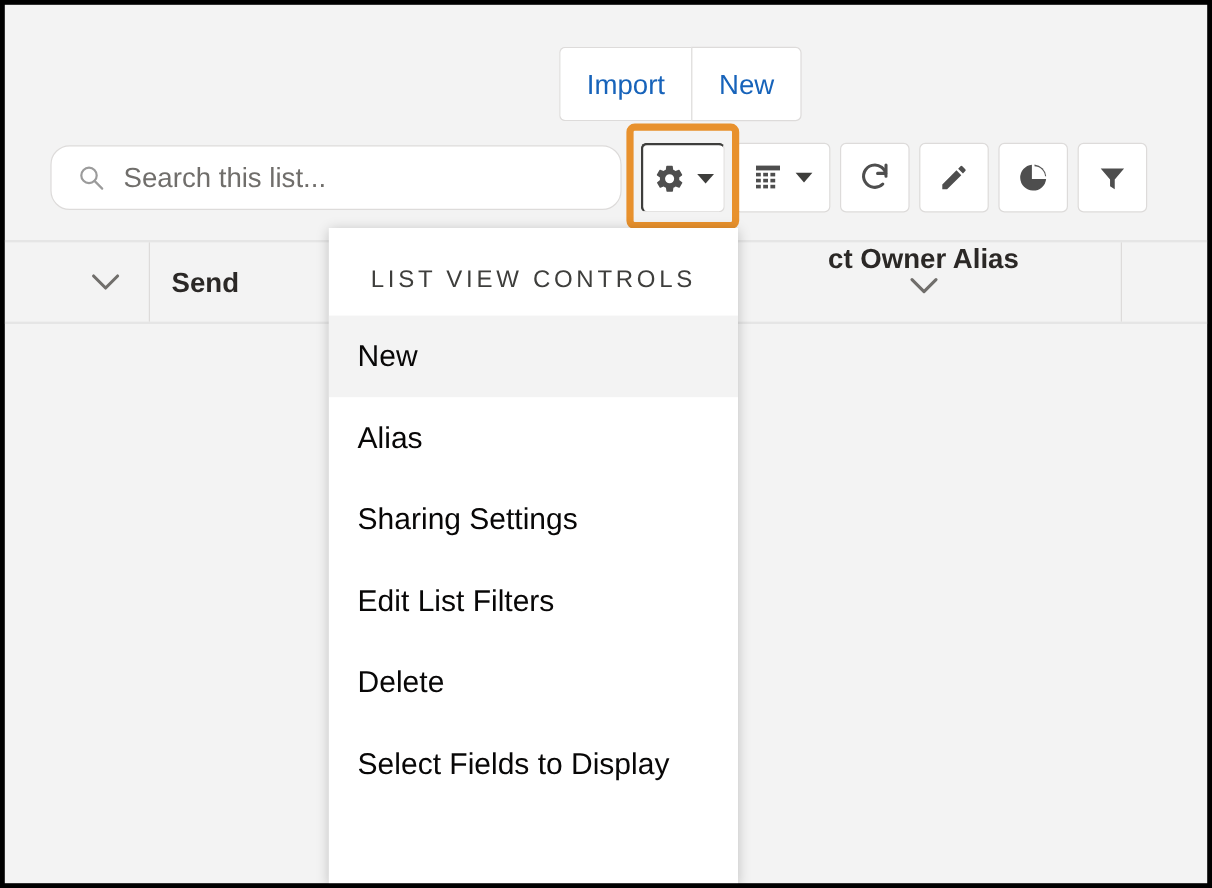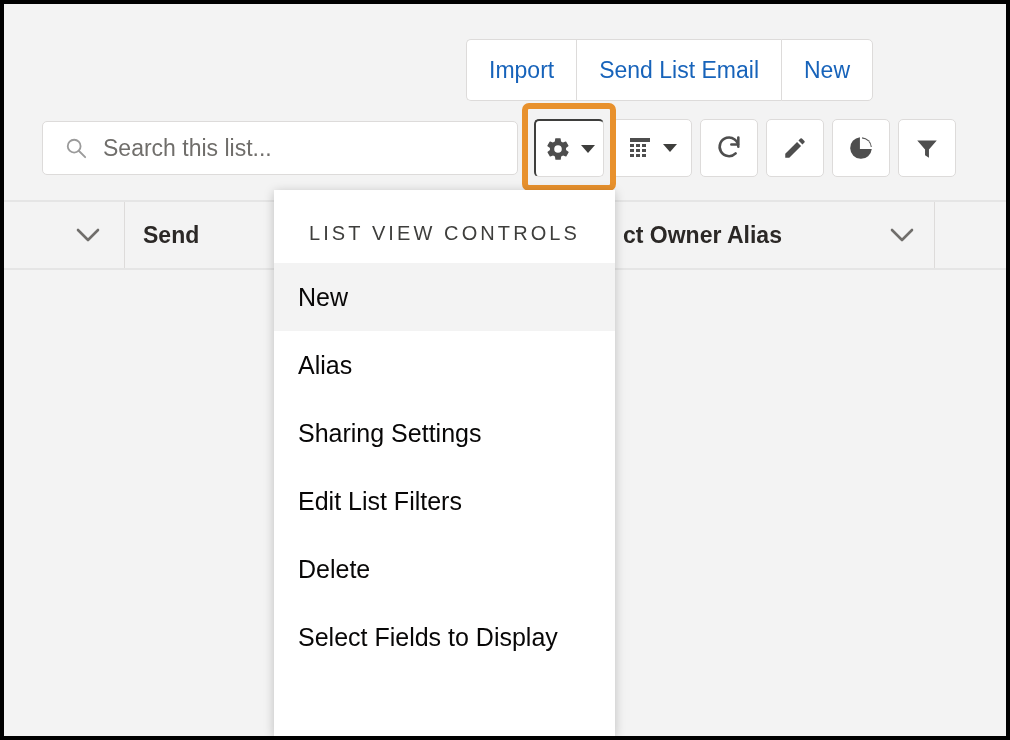--- a/index.html
+++ b/index.html
@@ -228,7 +228,6 @@
 
   <div class="action-bar">
     <div class="action-btn">Import</div>
-    <div class="action-btn">Send List Email</div>
     <div class="action-btn">New</div>
   </div>
 

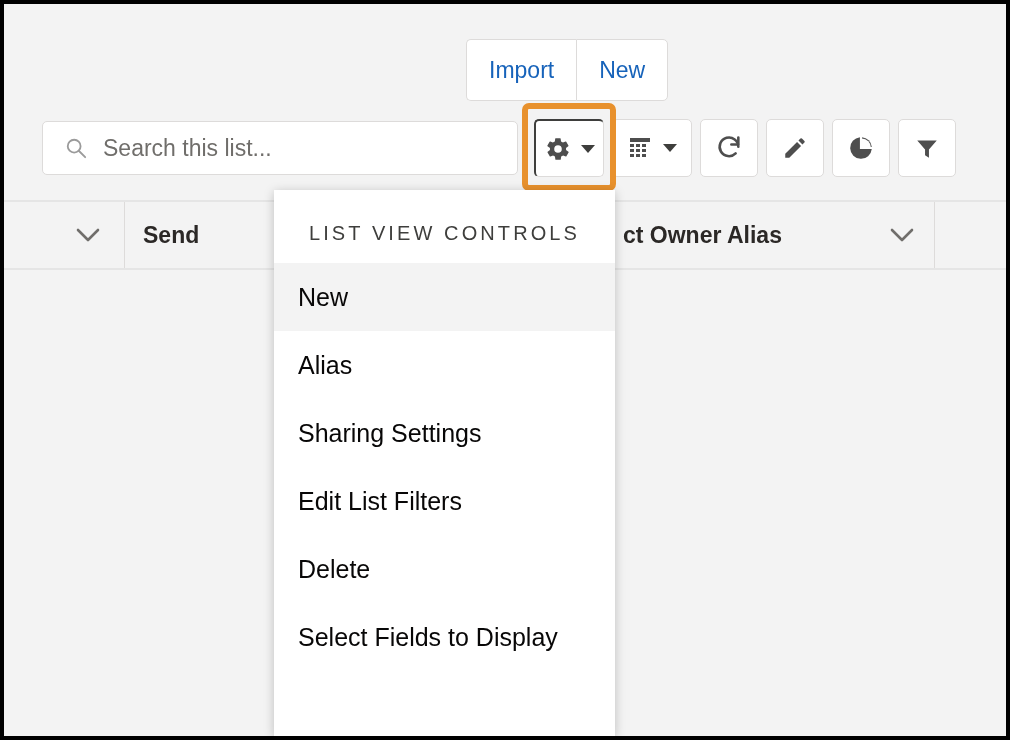--- a/index.html
+++ b/index.html
@@ -66,7 +66,7 @@
     height: 54px;
     background: #ffffff;
     border: 1px solid #dddbda;
-    border-radius: 5px;
+    border-radius: 16px;
     box-sizing: border-box;
     display: flex;
     align-items: center;

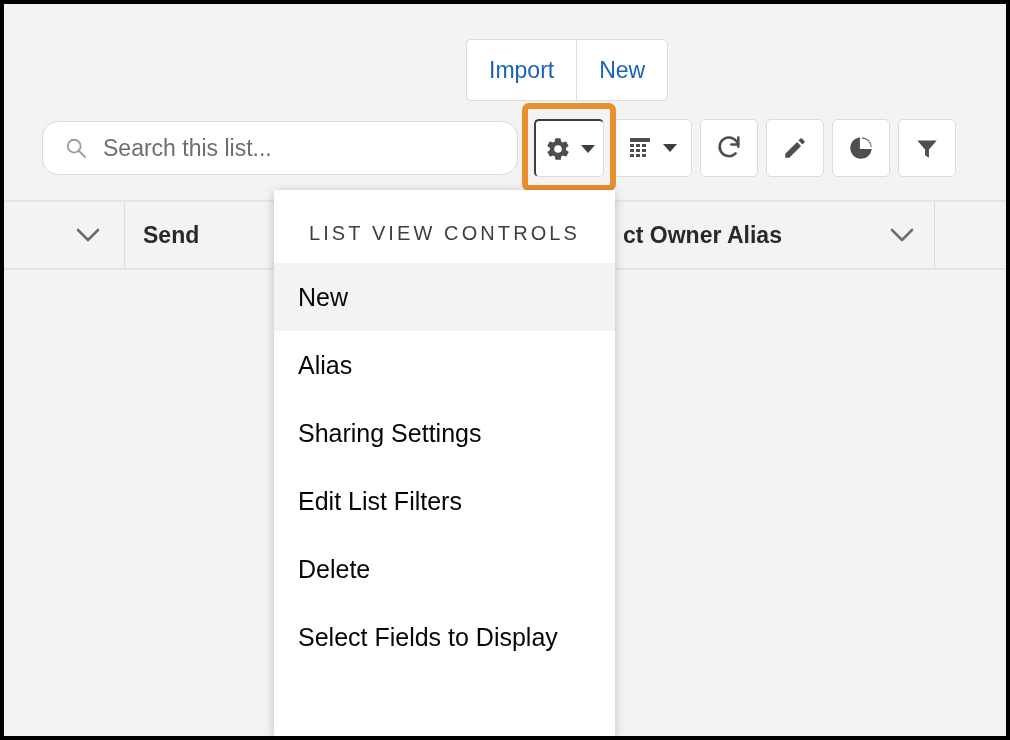--- a/index.html
+++ b/index.html
@@ -177,7 +177,7 @@
   }
   .th.col-check { width: 121px; justify-content: flex-end; padding-right: 22px; }
   .th.col-email { width: 480px; }
-  .th.col-owner { width: 330px; justify-content: space-between; }
+  .th.col-owner { width: 330px; justify-content: flex-start; flex-direction: column; }
   .th.col-last  { flex: 1 1 auto; border-right: none; }
   .chev {
     display: block;

